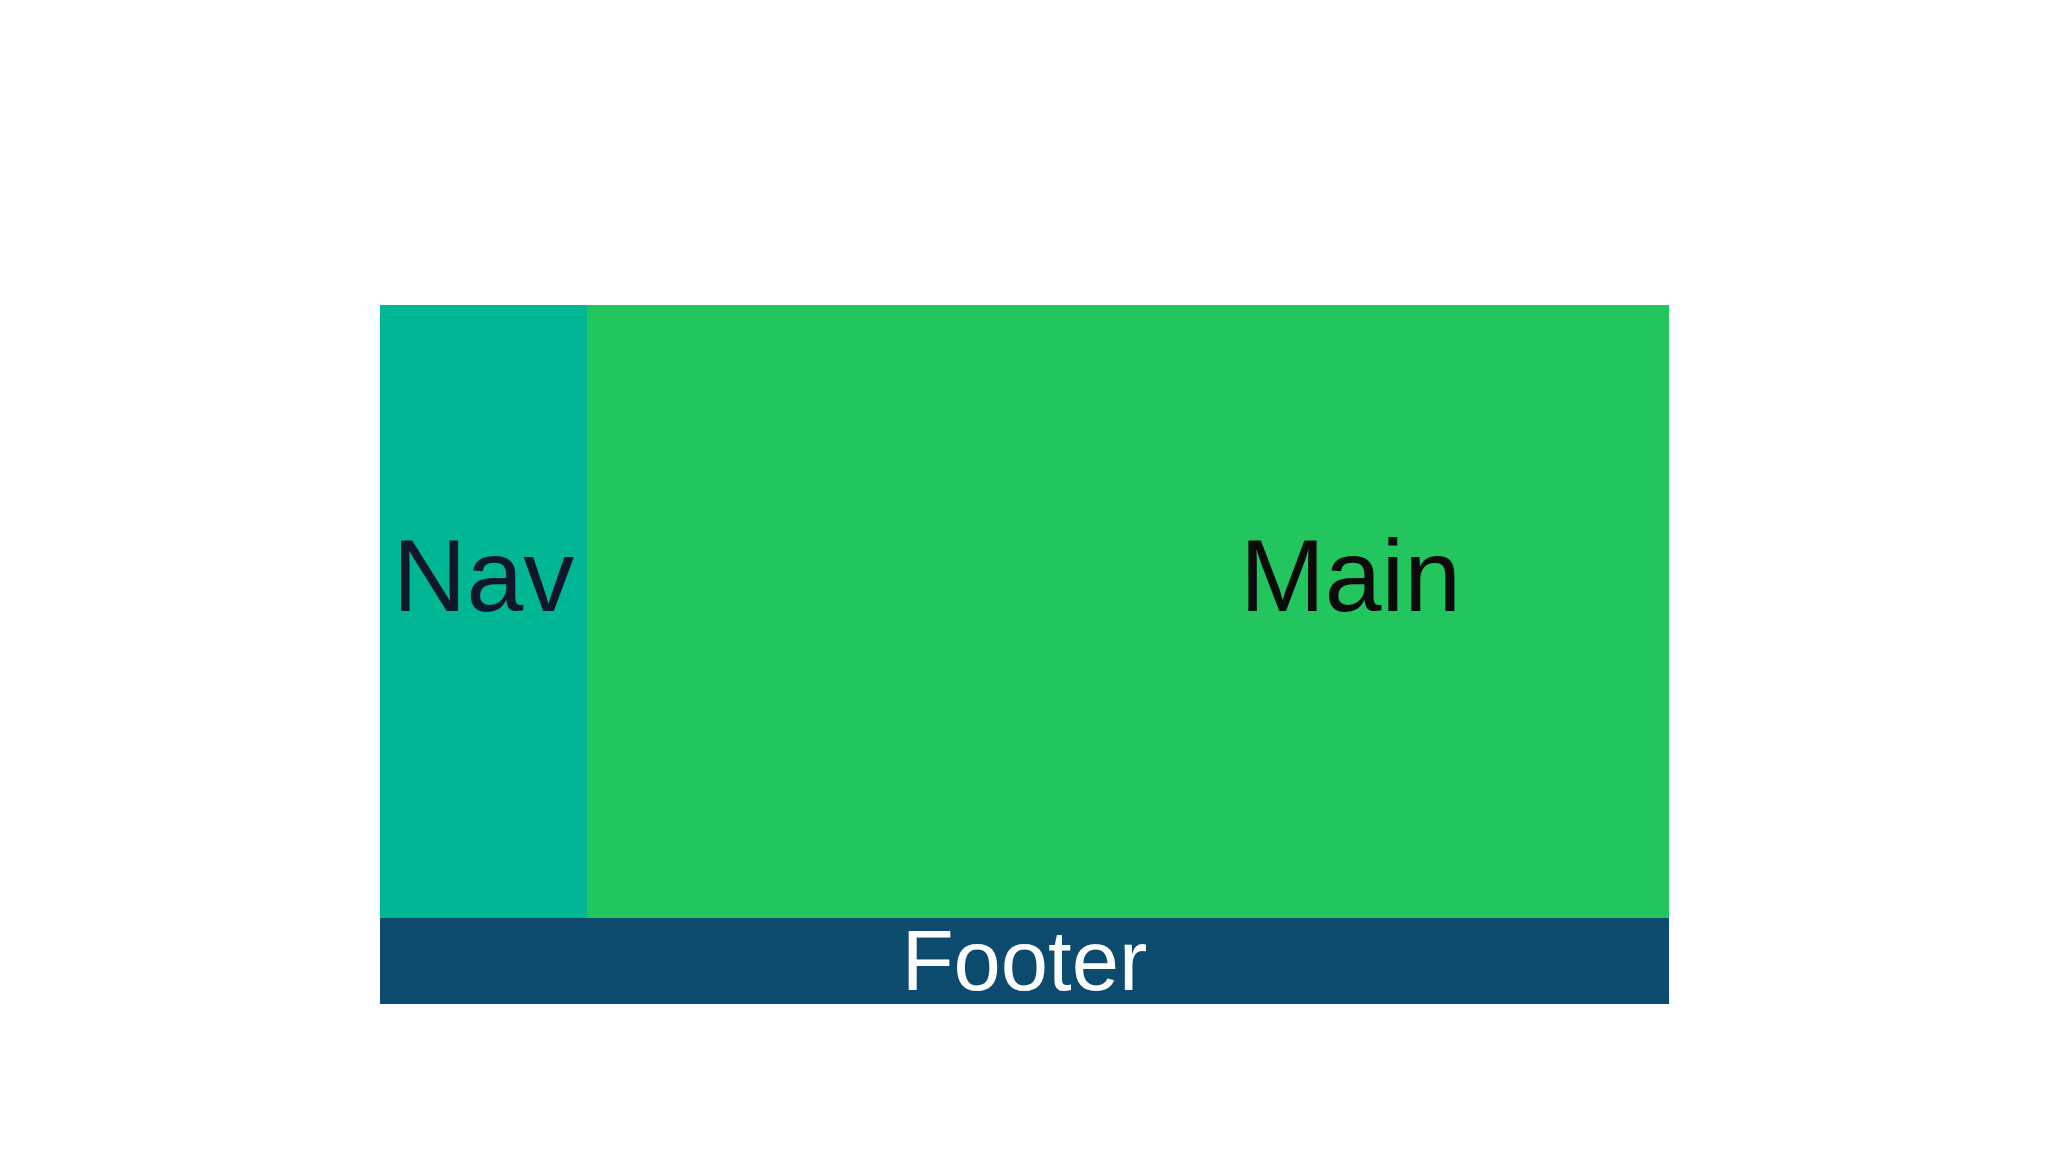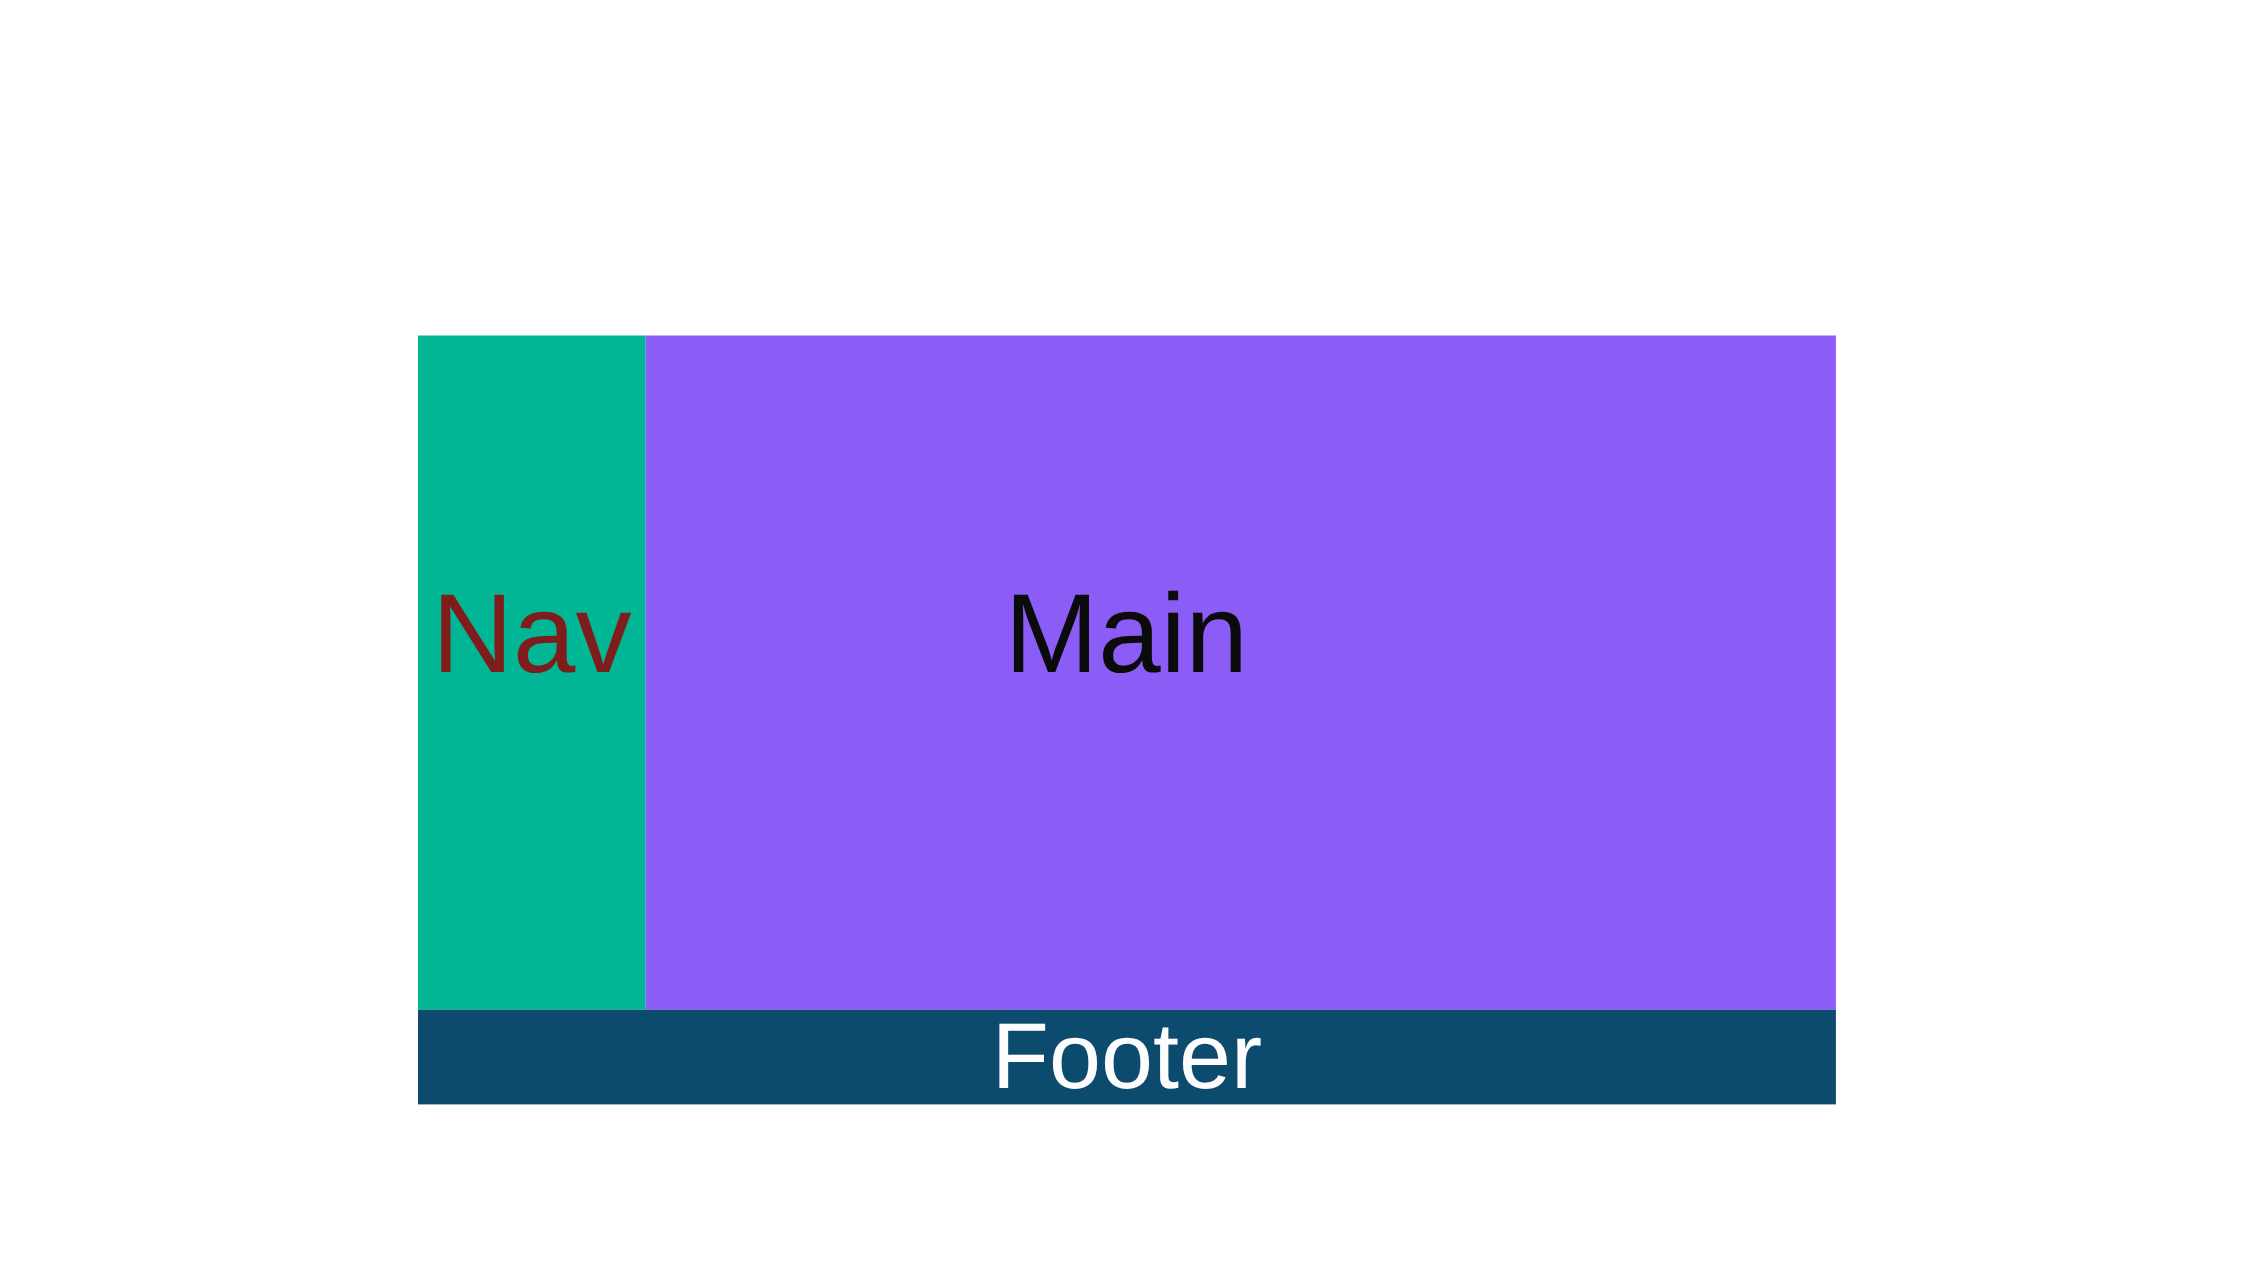--- a/index.html
+++ b/index.html
@@ -50,7 +50,7 @@
   }
   .region-nav .label {
     font-size: 102px;
-    color: #7f1d1d;
+    color: #0f172a;
   }
   
   .region-main {

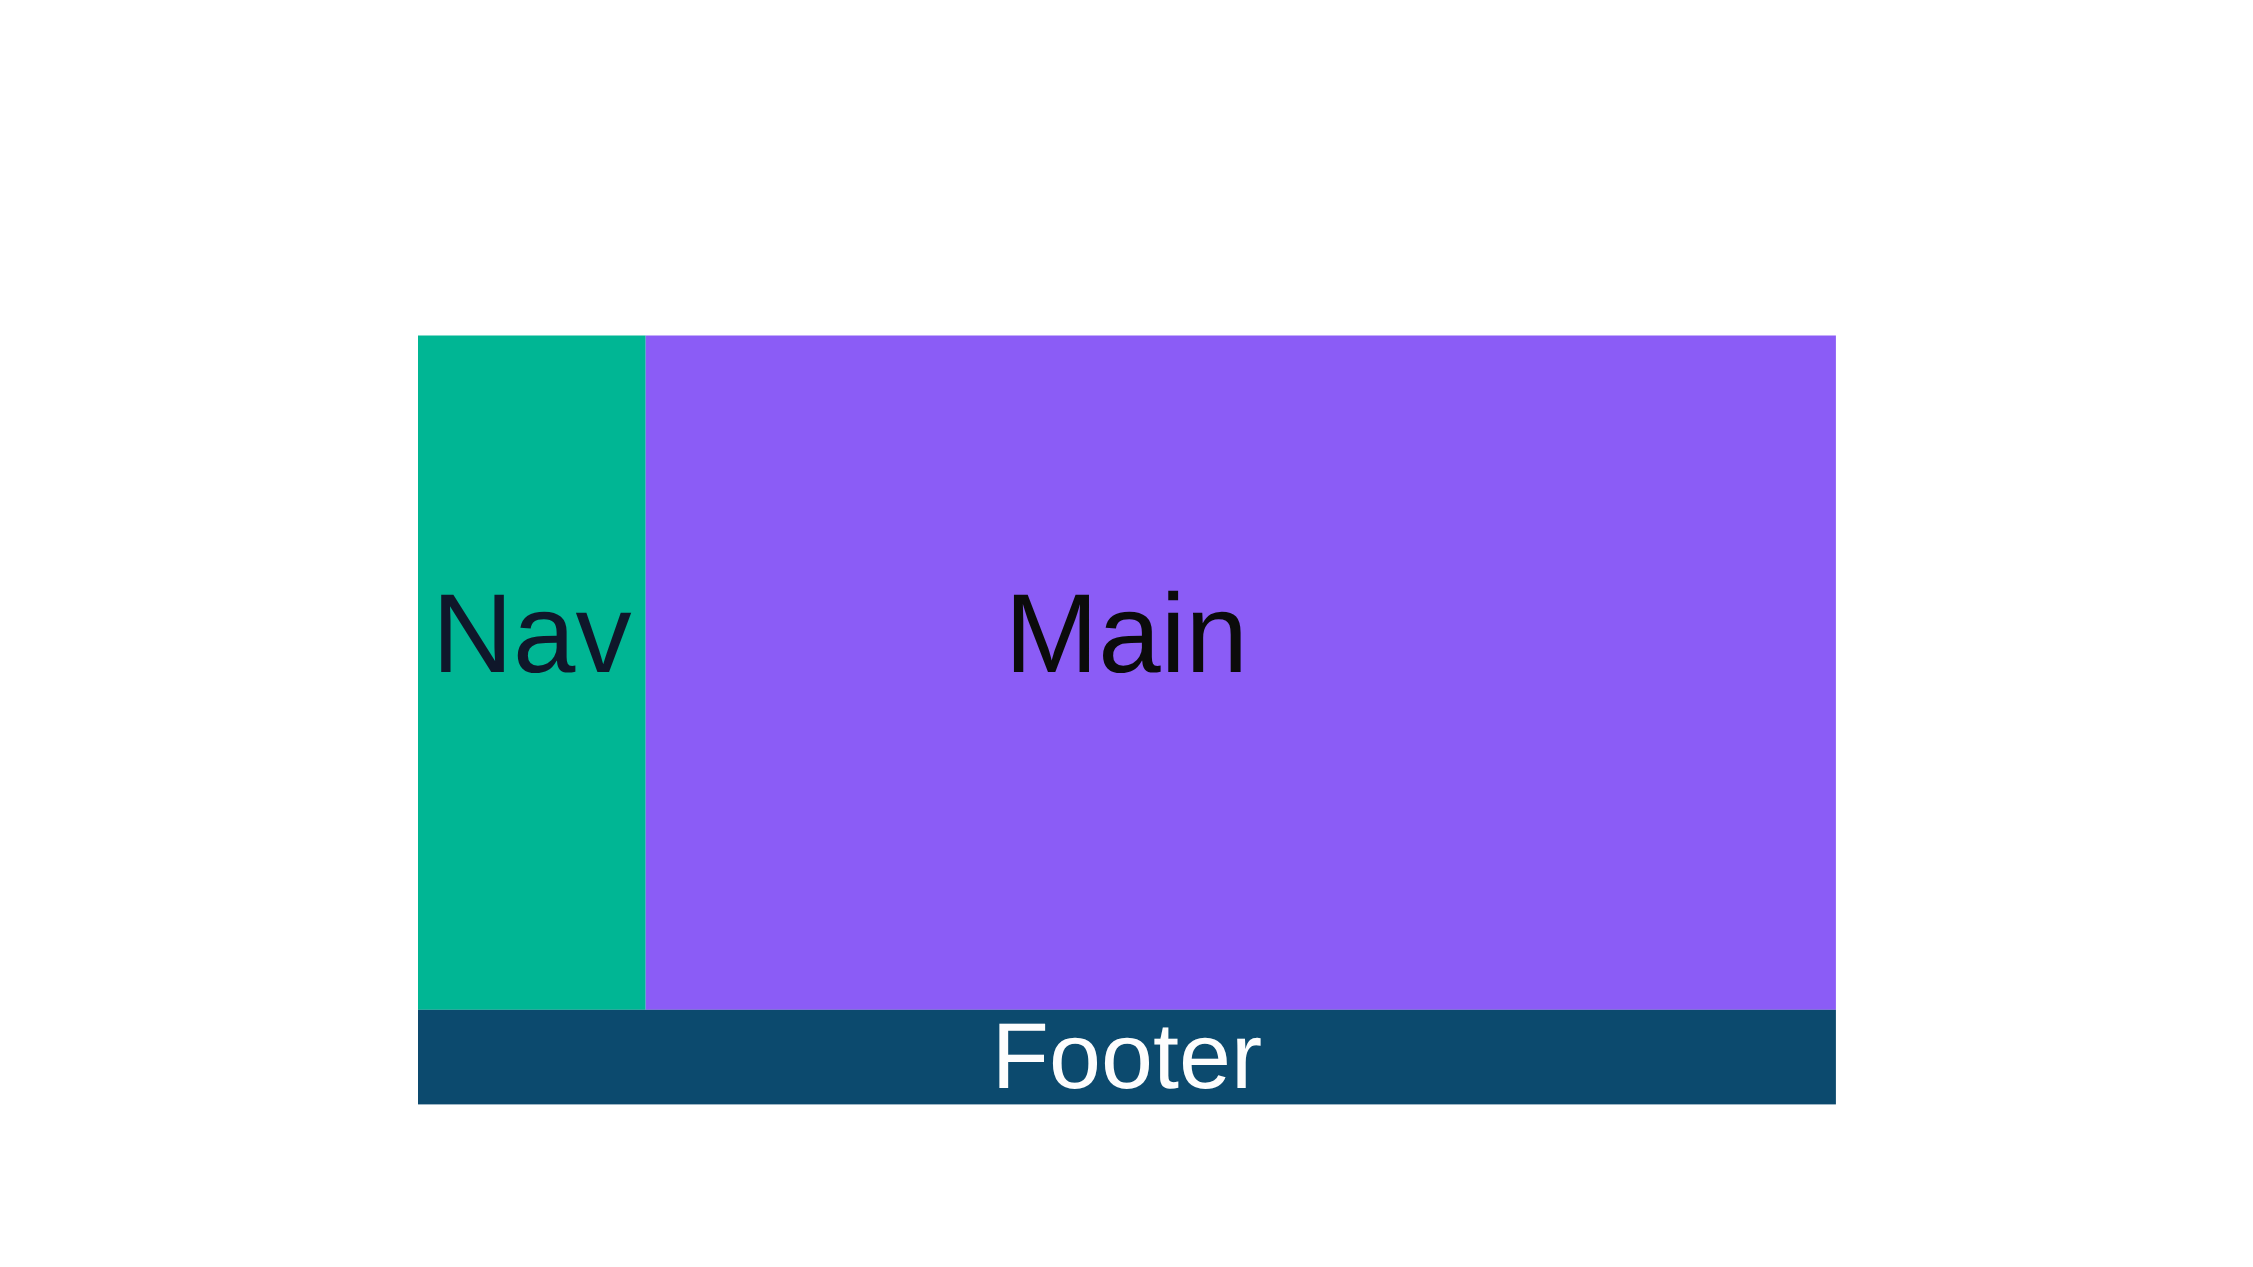--- a/index.html
+++ b/index.html
@@ -87,7 +87,7 @@
     <span class="label">Nav</span>
   </div>
 
-  <div class="region region-main" style="background-color: #8b5cf6;">
+  <div class="region region-main" style="background-color: #22c55e; justify-content: flex-end;">
     <span class="label">Main</span>
   </div>
 

